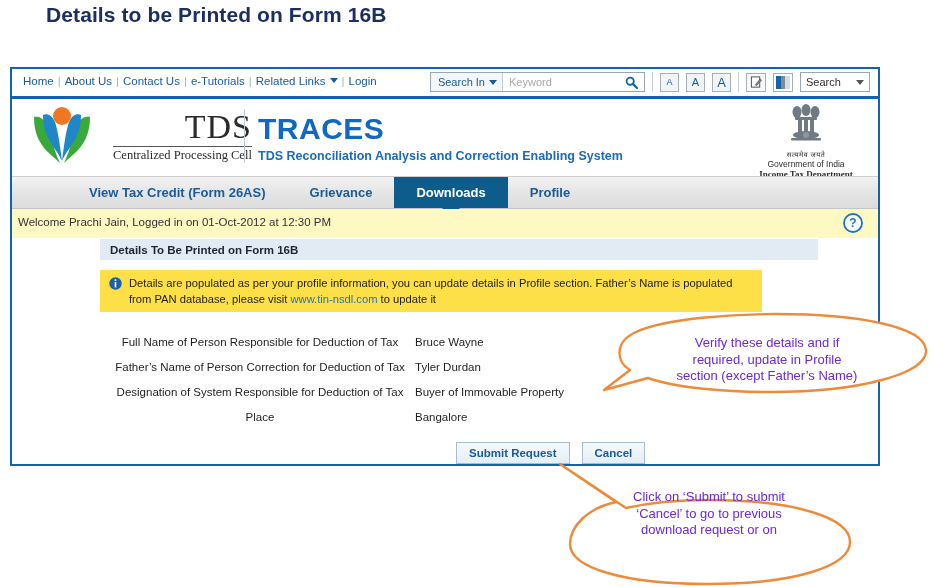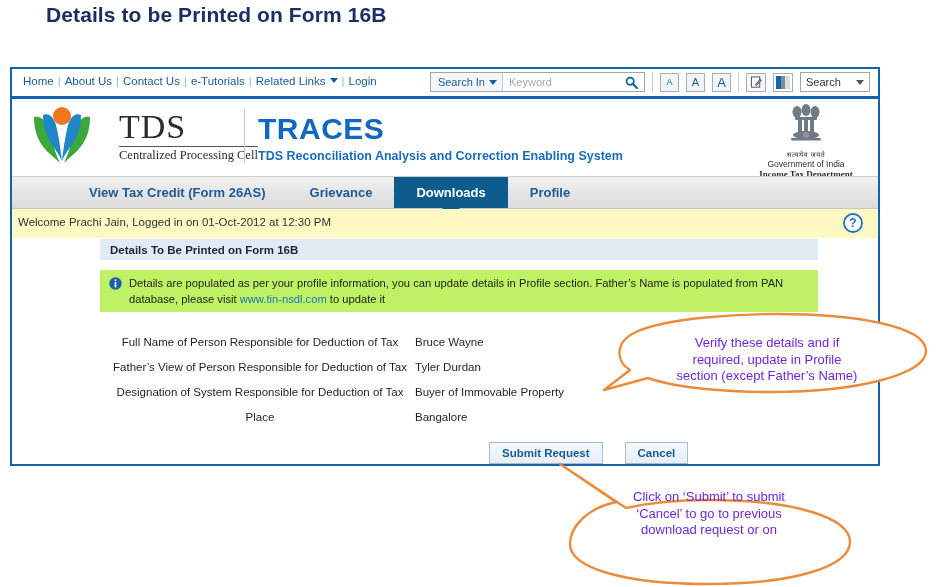--- a/index.html
+++ b/index.html
@@ -163,8 +163,8 @@
     align-items: center;
   }
   .tds-text {
-    margin-left: 25px;
-    text-align: left;
+    margin-left: 19px;
+    text-align: right;
   }
   .tds-word {
     font-family: "Liberation Serif", serif;

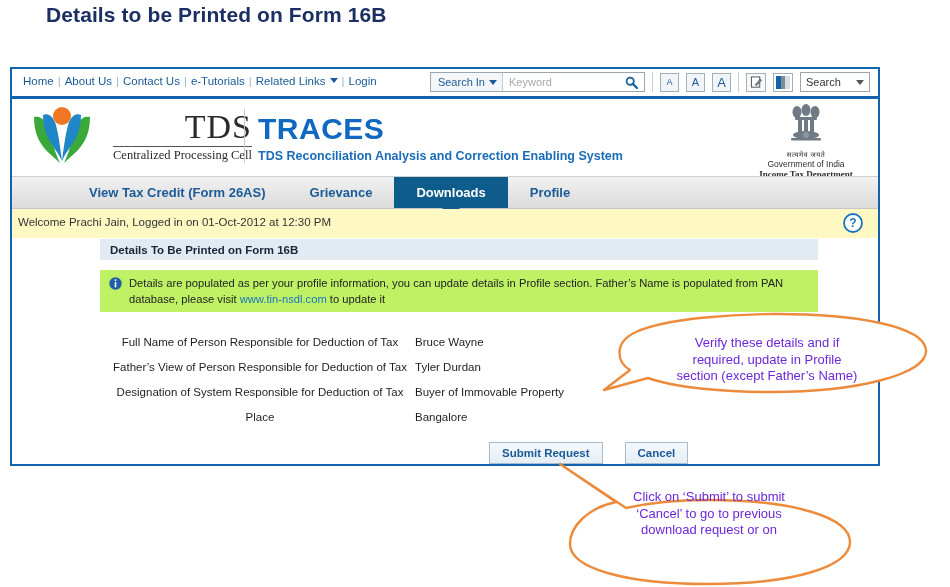--- a/index.html
+++ b/index.html
@@ -294,8 +294,8 @@
   .info-strip {
     position: absolute;
     left: 88px; top: 32px;
-    width: 718px; min-height: 36px;
-    background: #bef264;
+    width: 662px; min-height: 36px;
+    background: #fde047;
     box-sizing: border-box;
     padding: 5px 8px 5px 9px;
     display: flex;

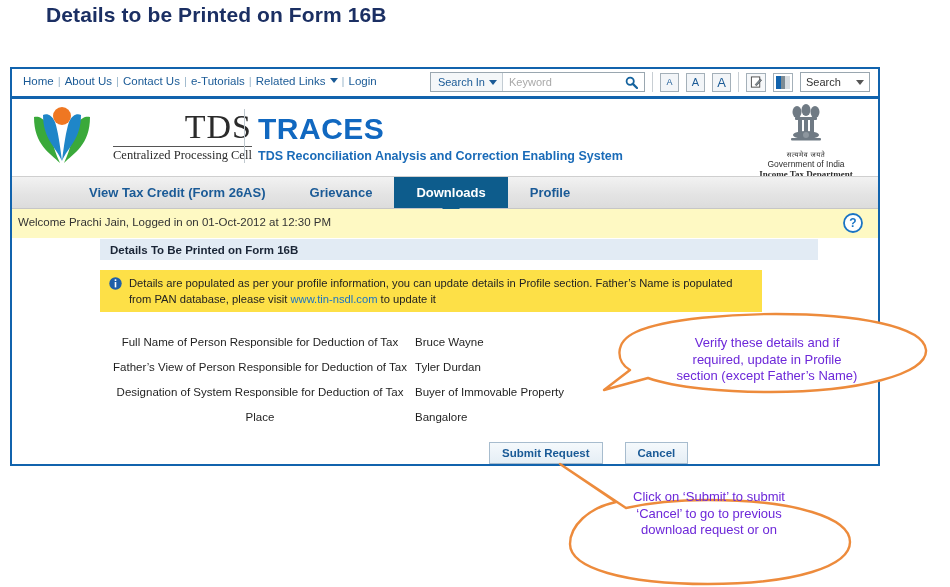--- a/index.html
+++ b/index.html
@@ -500,7 +500,7 @@
         <div class="field-value">Bruce Wayne</div>
       </div>
       <div class="field-row">
-        <div class="field-label">Father’s View of Person Responsible for Deduction of Tax</div>
+        <div class="field-label">Father’s Name of Person Correction for Deduction of Tax</div>
         <div class="field-value">Tyler Durdan</div>
       </div>
       <div class="field-row">

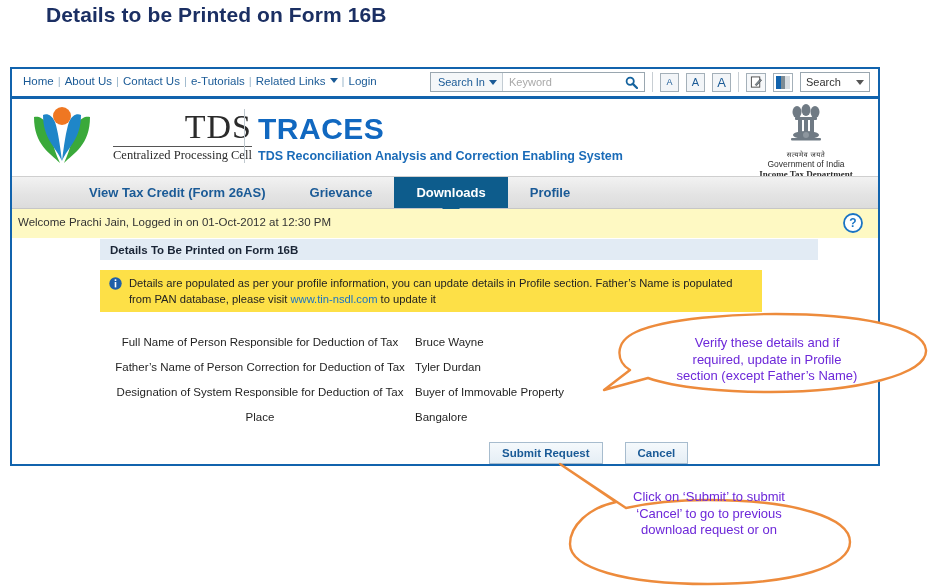--- a/index.html
+++ b/index.html
@@ -330,9 +330,9 @@
 
   .btn-row {
     position: absolute;
-    left: 442px; top: 204px;
-    display: flex;
-    gap: 22px;
+    left: 409px; top: 204px;
+    display: flex;
+    gap: 12px;
     padding-left: 35px;
   }
   .btn {

